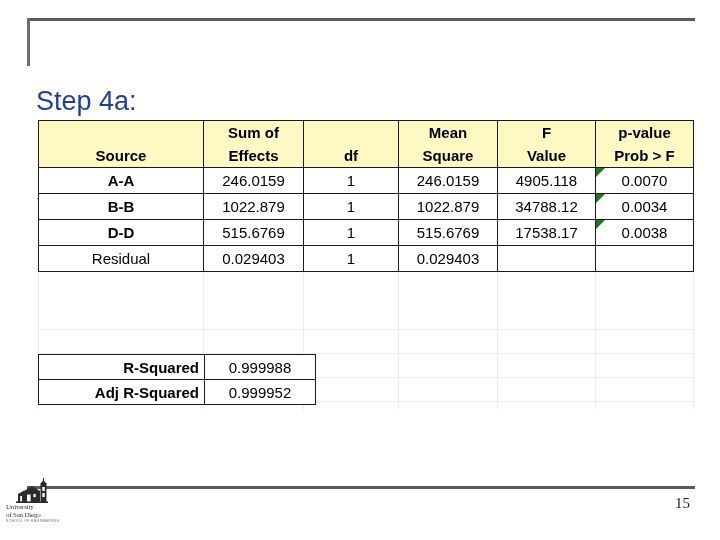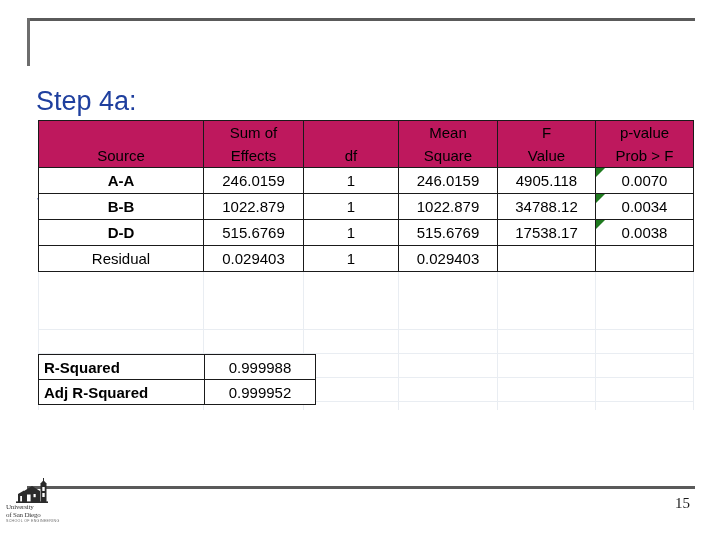--- a/index.html
+++ b/index.html
@@ -82,8 +82,8 @@
     overflow: hidden;
   }
   #anova-table tr.header-row td {
-    background: #be185d;
-    font-weight: normal;
+    background: #fef9c3;
+    font-weight: bold;
   }
   #anova-table tr.header-row.row-top td {
     border-bottom: none;

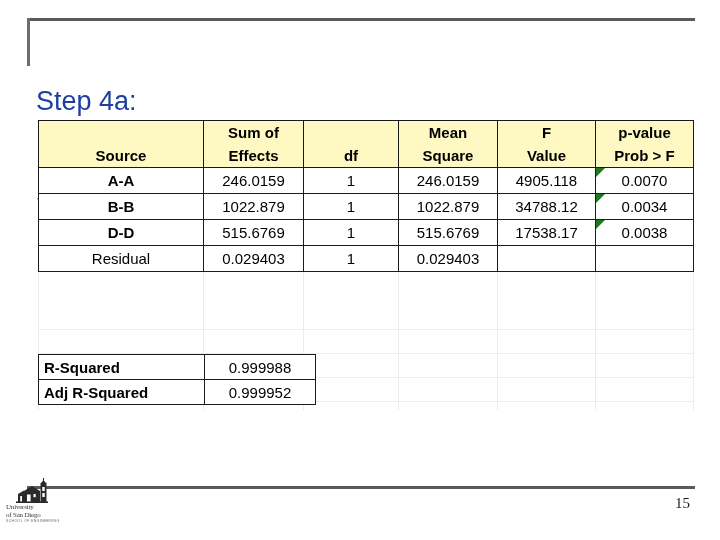--- a/index.html
+++ b/index.html
@@ -133,7 +133,7 @@
   #rsq-table td.rsq-label {
     width: 155px;
     font-weight: bold;
-    text-align: left;
+    text-align: right;
   }
   #rsq-table td.rsq-value {
     width: 100px;

